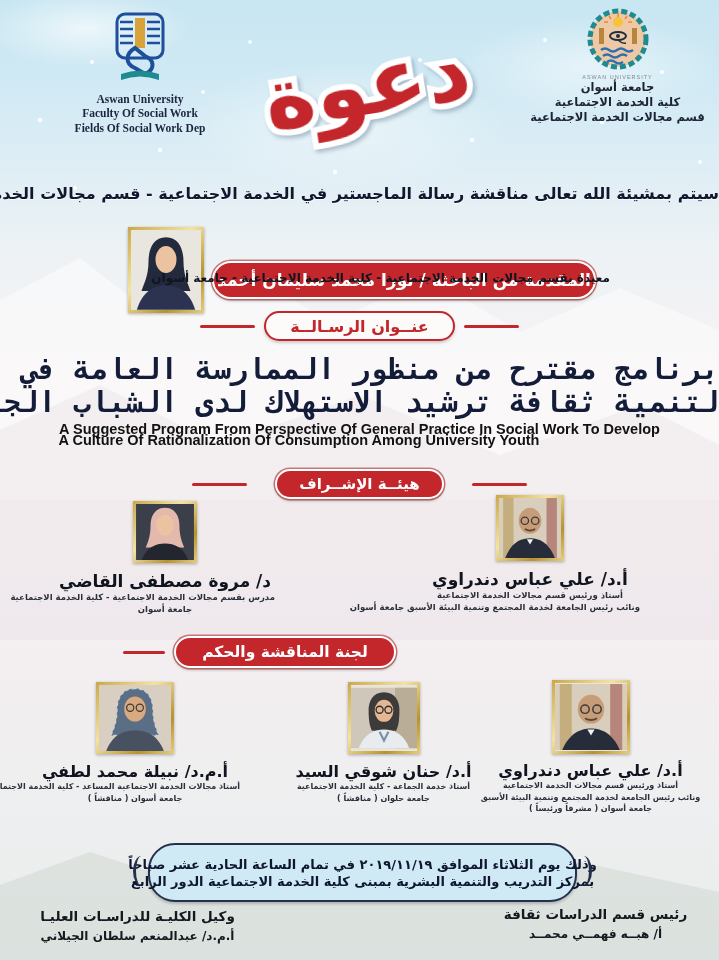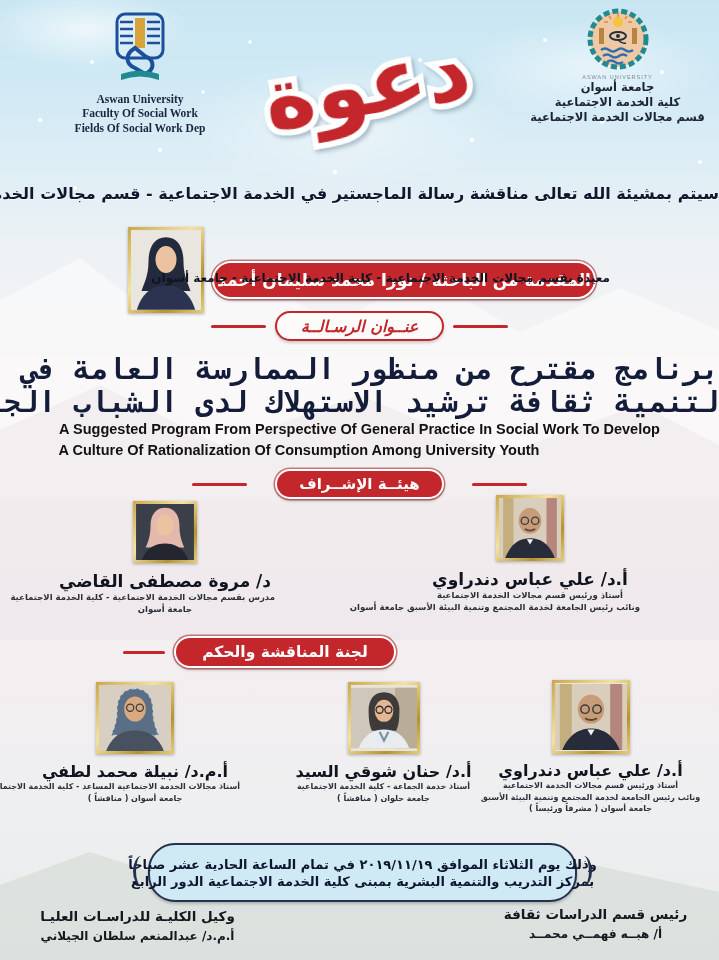--- a/index.html
+++ b/index.html
@@ -55,7 +55,7 @@
     background:#fdfbfa;color:#c3262b;font-weight:bold;direction:rtl;
     border:2.5px solid #c3262b;border-radius:18px;
     box-shadow:0 2px 3px rgba(0,0,0,.18);
-    display:flex;align-items:center;justify-content:center;white-space:nowrap;font-style:italic;
+    display:flex;align-items:center;justify-content:center;white-space:nowrap;
   }
   .rule{height:3px;background:#c3262b;border-radius:2px;align-self:center;}
   .section-row{display:flex;align-items:center;justify-content:center;gap:9px;}

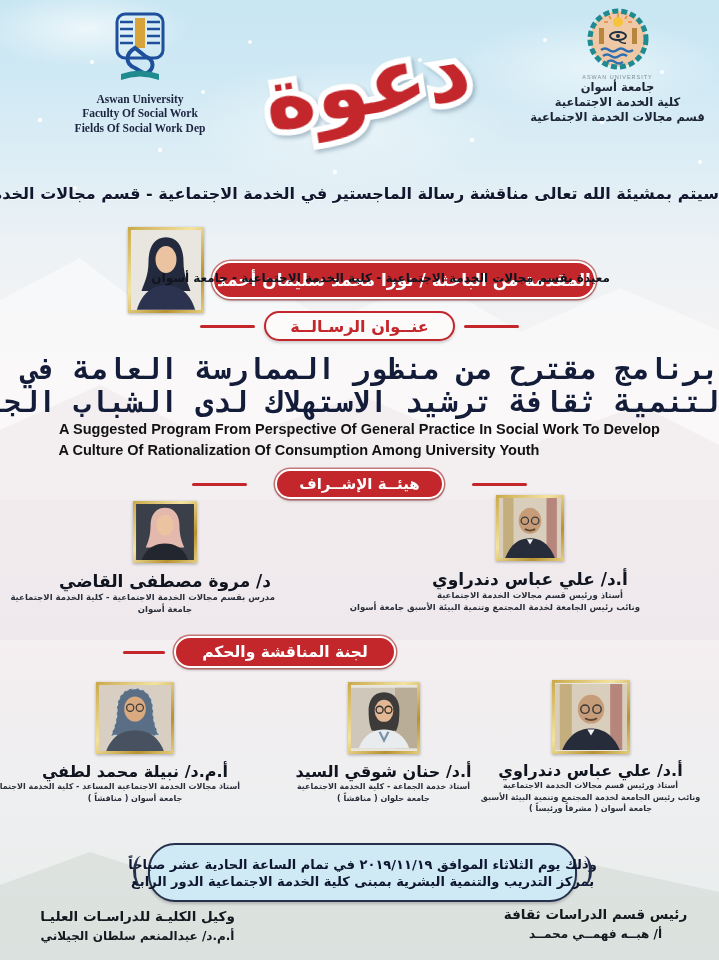--- a/index.html
+++ b/index.html
@@ -177,7 +177,7 @@
   <div class="abs z thesis-ar center" style="left:0;top:352px;width:719px;">برنامج مقترح من منظور الممارسة العامة في الخدمة الاجتماعية</div>
   <div class="abs z thesis-ar center" style="left:0;top:385px;width:719px;">لتنمية ثقافة ترشيد الاستهلاك لدى الشباب الجامعي.</div>
   <div class="abs z thesis-en center" style="left:0;top:421px;width:719px;">A Suggested Program From  Perspective Of General Practice In Social Work To Develop</div>
-  <div class="abs z thesis-en center" style="left:0;top:442px;width:598px;">A Culture Of Rationalization Of Consumption Among University Youth</div>
+  <div class="abs z thesis-en center" style="left:0;top:432px;width:598px;">A Culture Of Rationalization Of Consumption Among University Youth</div>
 
   <div class="abs z section-row" style="left:0;top:469px;width:719px;gap:28px;">
     <div class="rule" style="width:55px;"></div>

